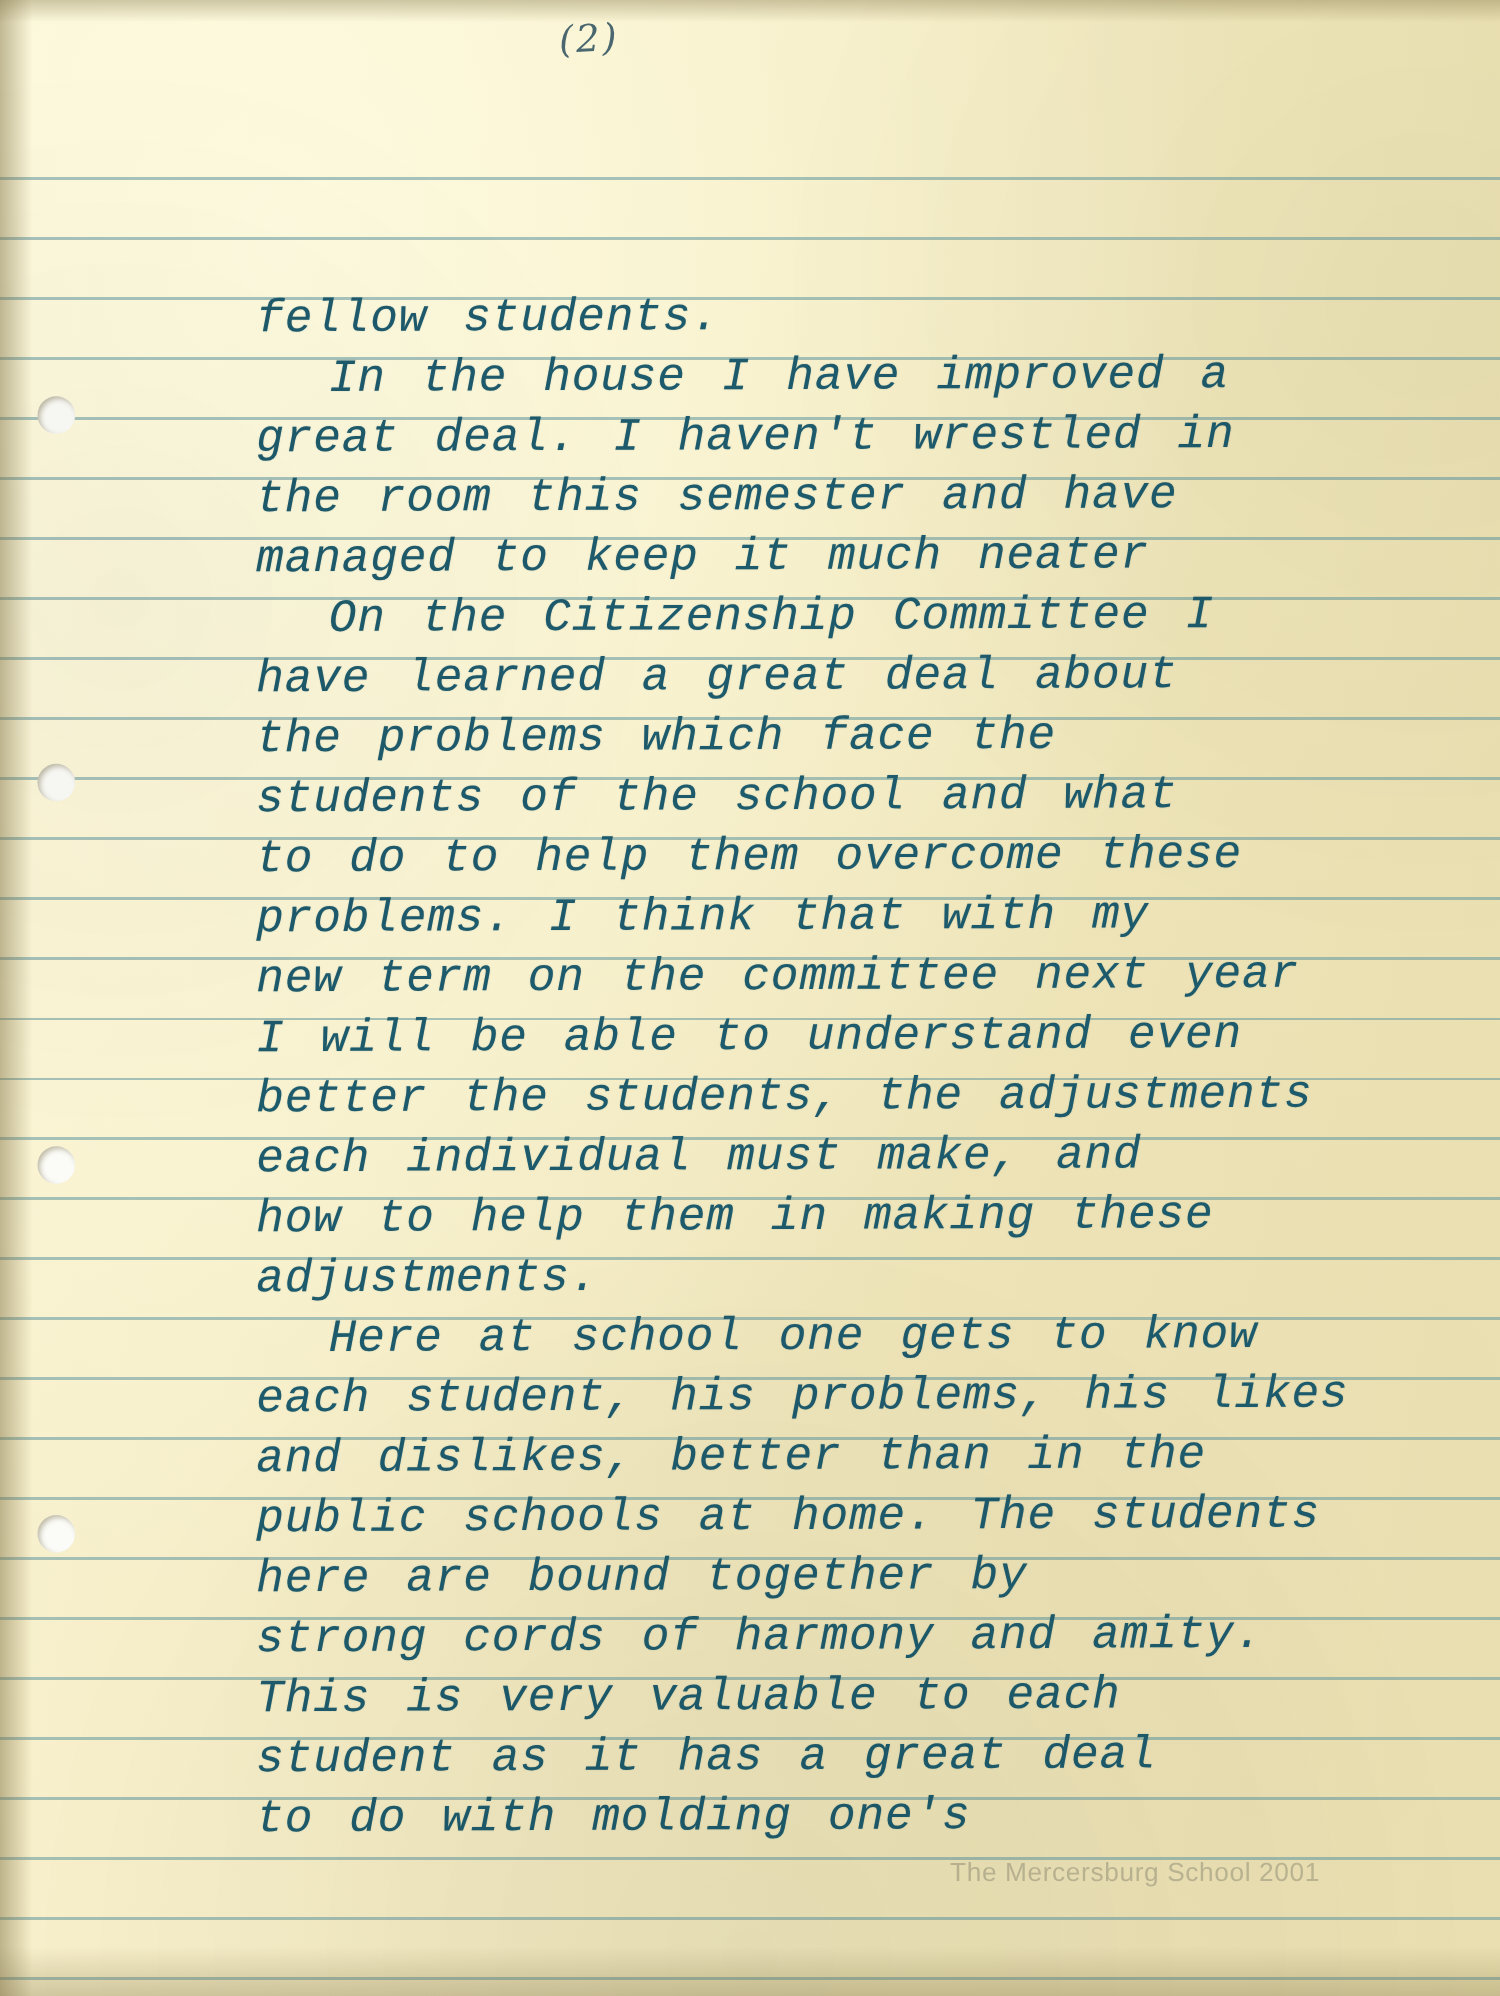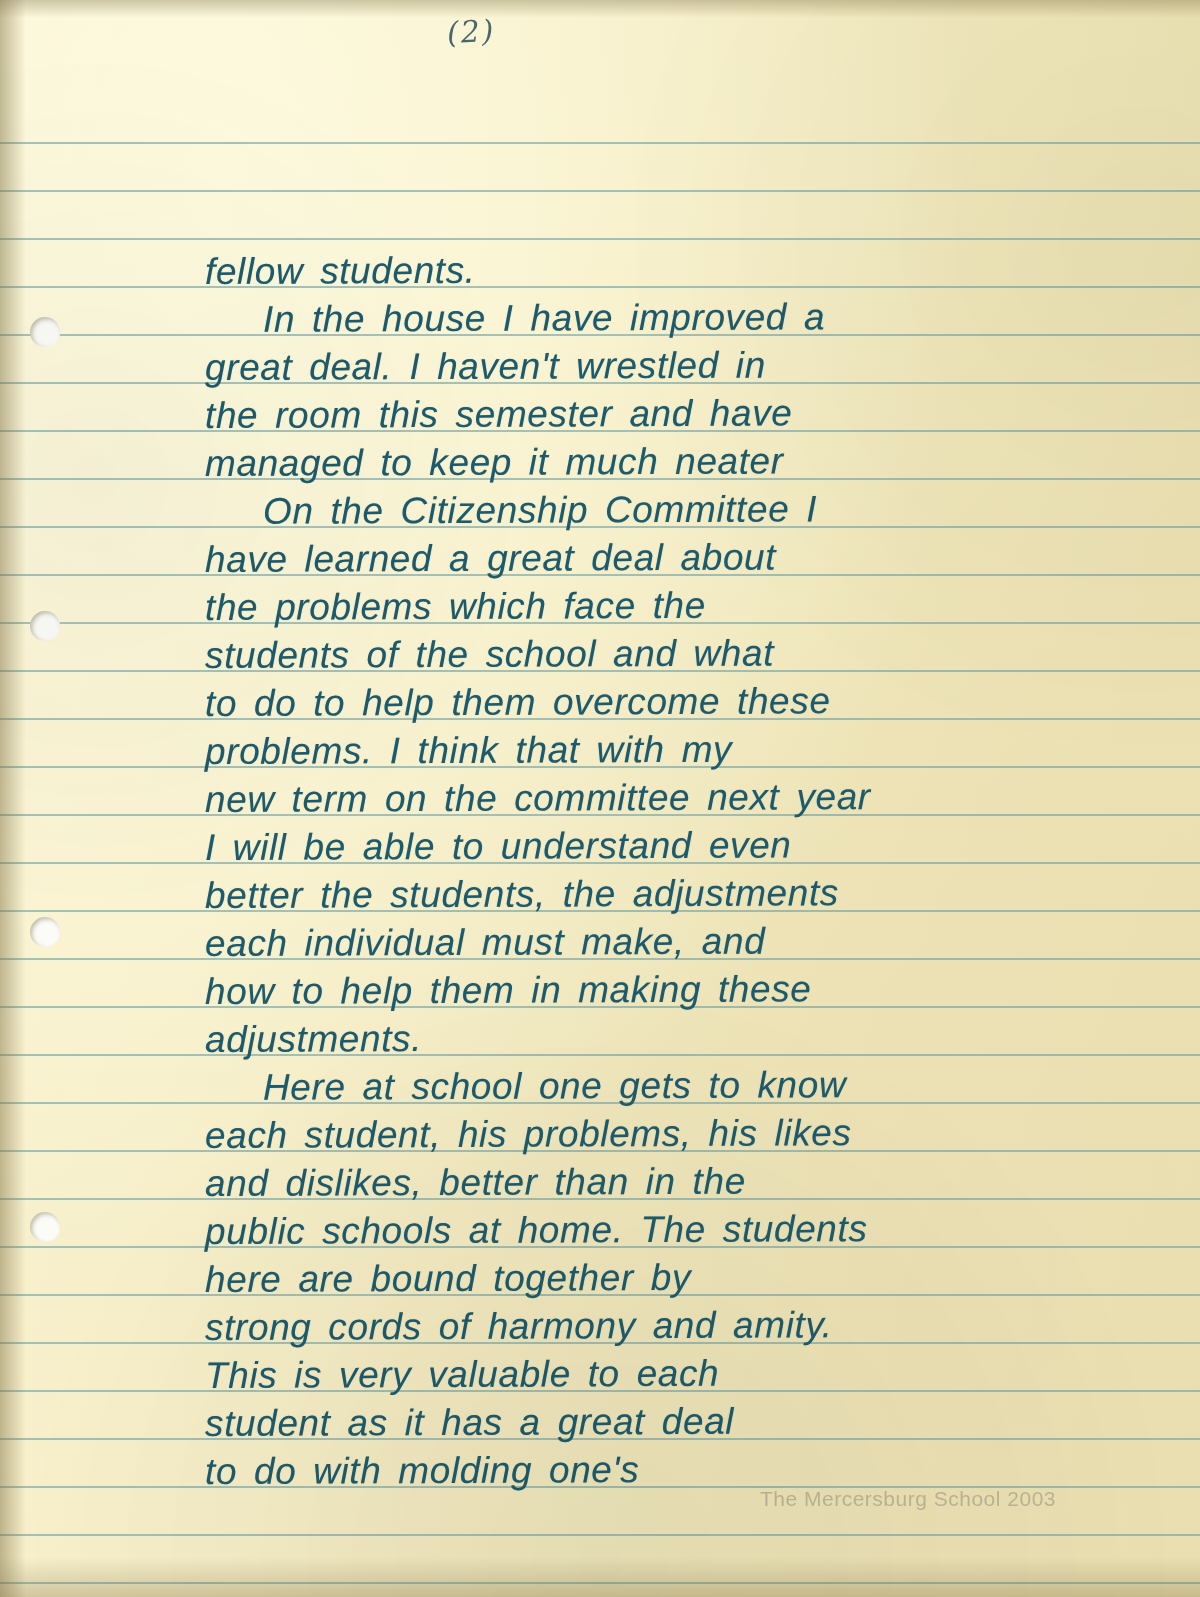--- a/index.html
+++ b/index.html
@@ -110,9 +110,9 @@
   .handwriting {
     position: absolute;
     left: 205px;
-    top: 248px;
+    top: 232px;
     width: 960px;
-    font-family: Liberation Sans, sans-serif;
+    font-family: Liberation Mono, monospace;
     font-style: italic;
     font-size: 37px;
     line-height: 48px;

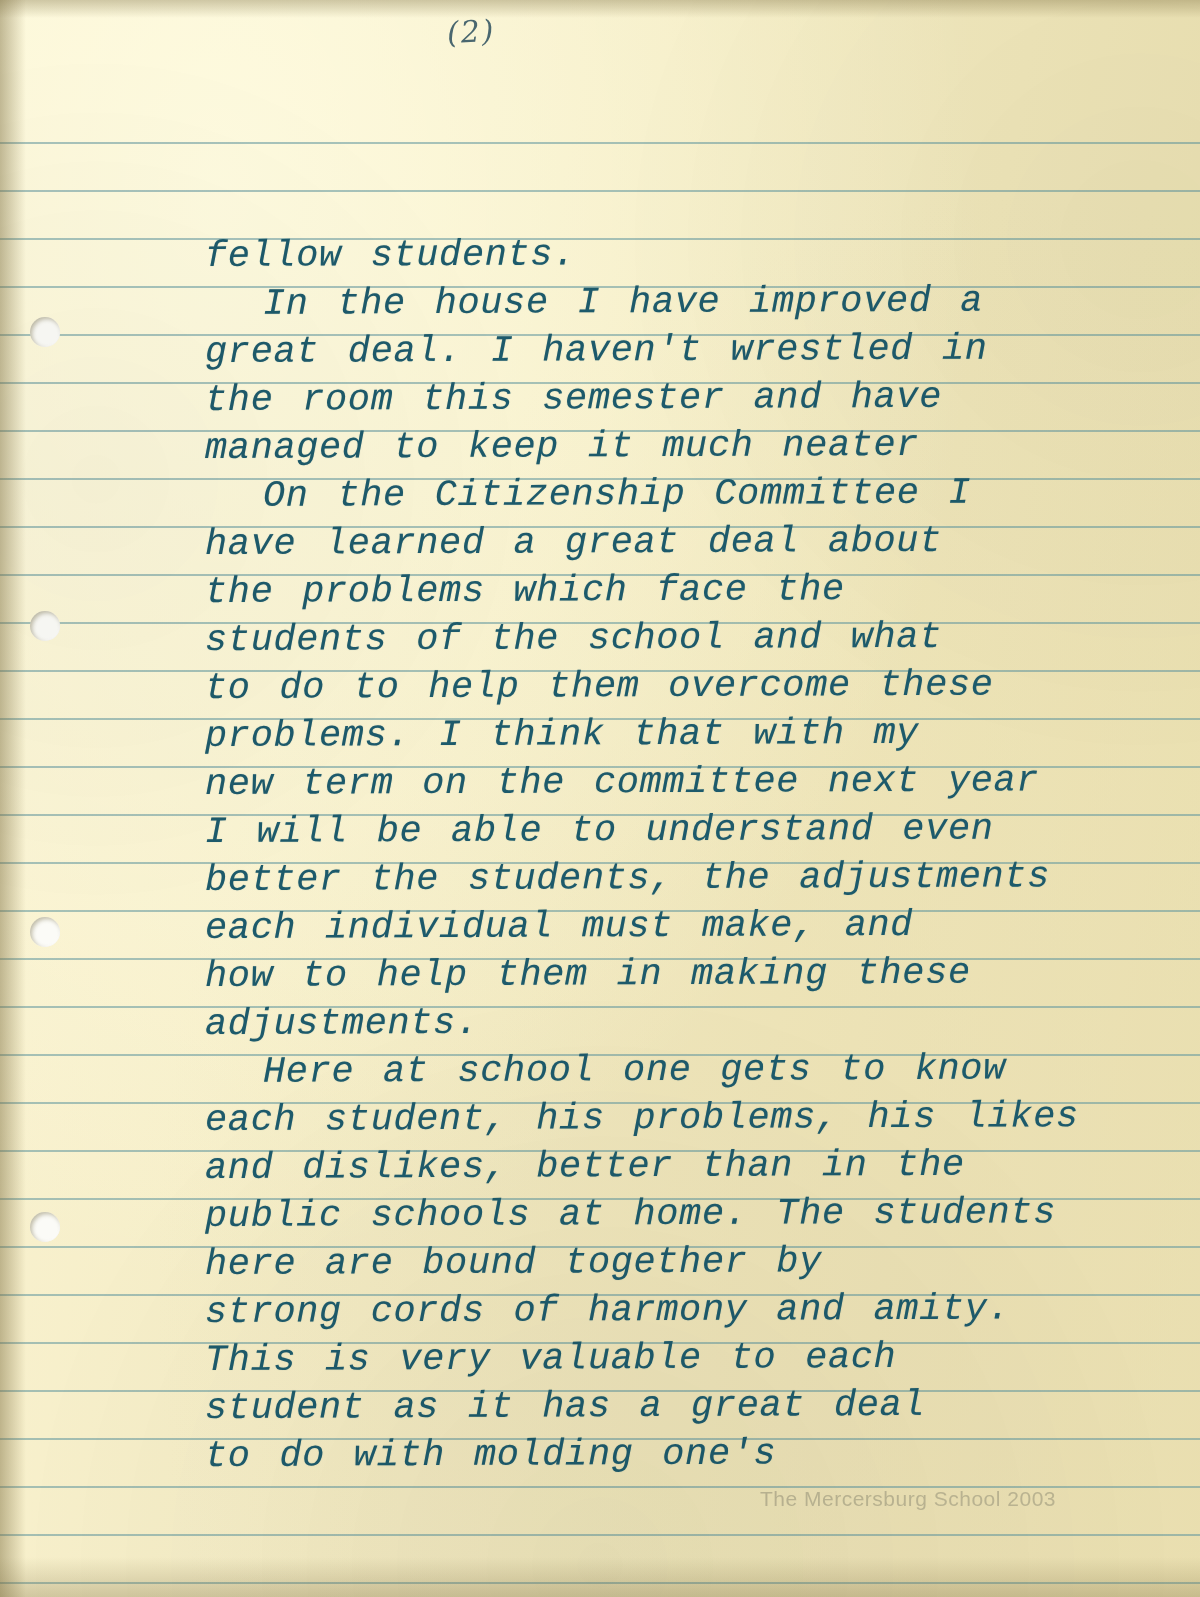--- a/index.html
+++ b/index.html
@@ -184,7 +184,7 @@
       <span class="ln">to do with molding one's</span>
     </div>
 
-  <div class="watermark">The Mercersburg School 2003</div>
+  <div class="watermark">The Mercersburg School 2001</div>
 
   <div class="paper-texture"></div>
   <div class="edge-shadow-left"></div>

